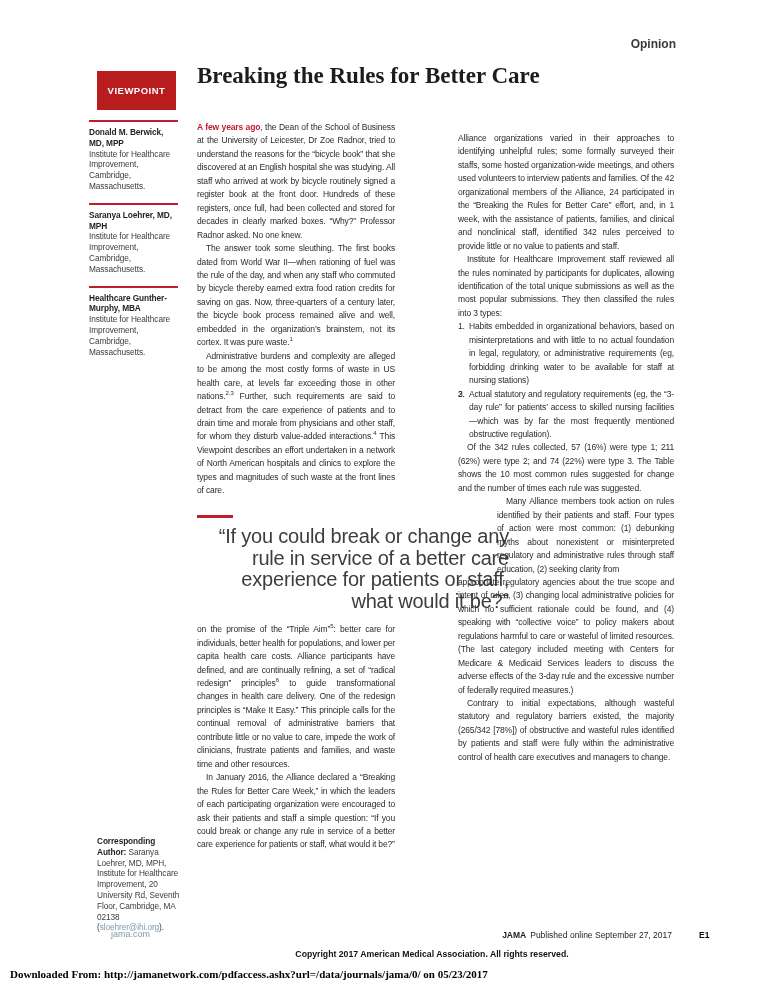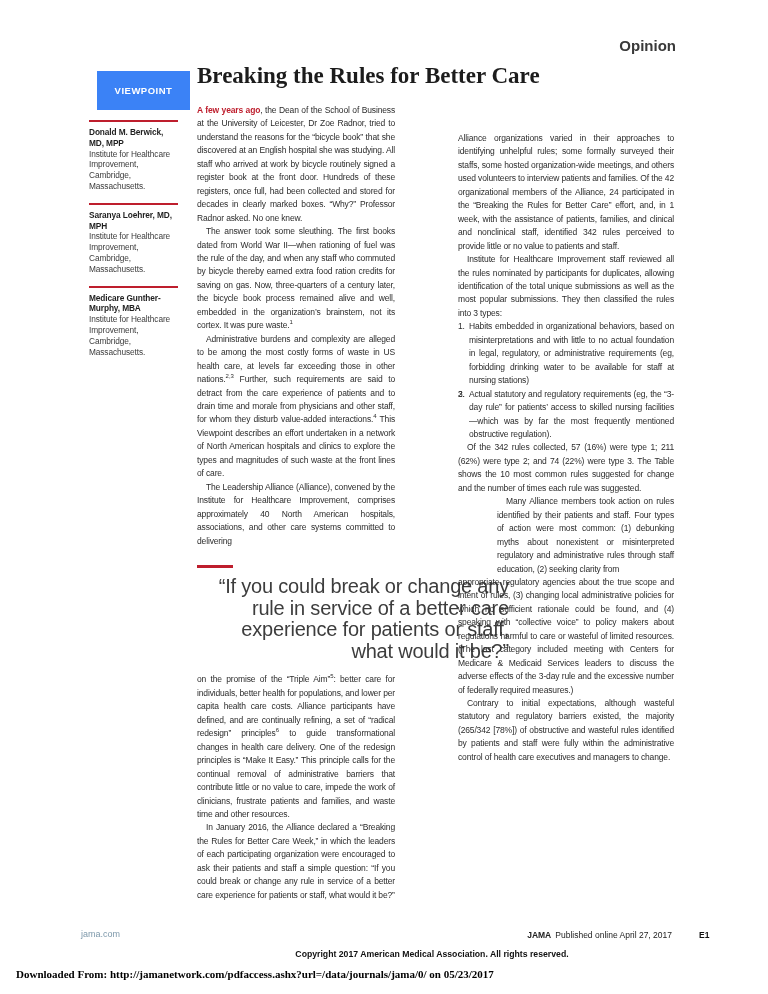--- a/index.html
+++ b/index.html
@@ -5,7 +5,7 @@
   html,body{margin:0;padding:0;}
   .page{position:relative;width:768px;height:994px;background:#ffffff;overflow:hidden;
         font-family:"Liberation Sans",sans-serif;color:#2c2c2c;}
-  .opinion{position:absolute;top:37px;right:92px;font-size:15px;font-weight:bold;color:#3a3a3a;text-align:right;}
+  .opinion{position:absolute;top:37px;right:92px;font-size:12px;font-weight:bold;color:#3a3a3a;text-align:right;}
   .badge{position:absolute;left:97px;top:71px;width:93px;height:39px;background:#3b82f6;
          display:flex;align-items:center;justify-content:center;}
   .badge span{color:#fff;font-size:9.5px;font-weight:bold;letter-spacing:.5px;}

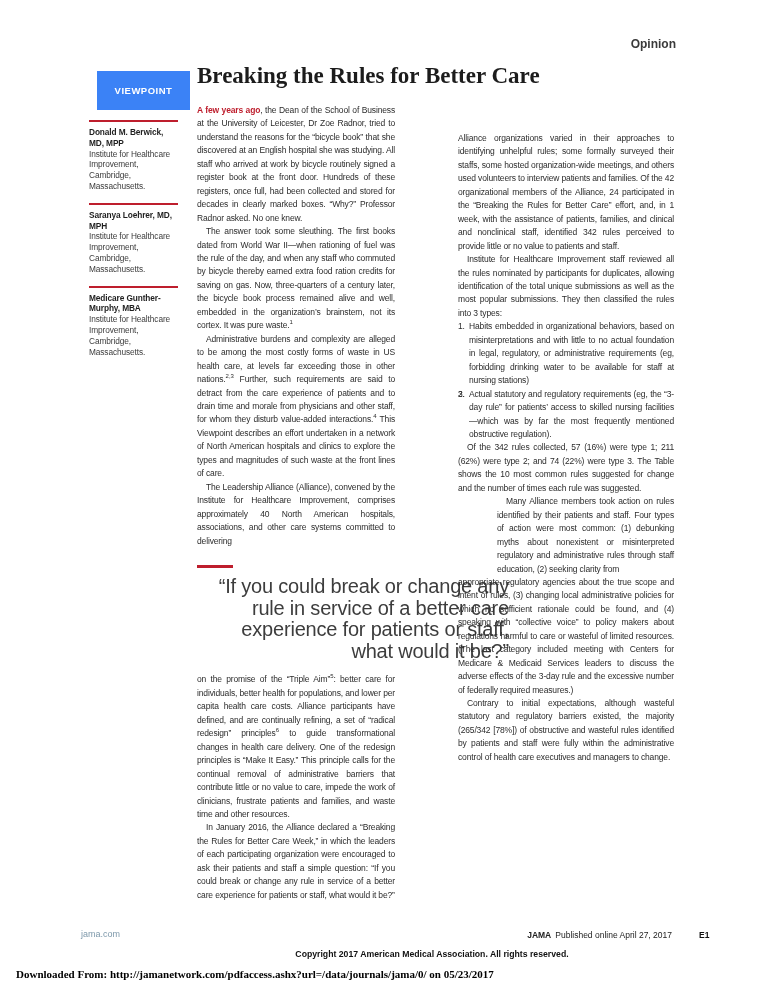--- a/index.html
+++ b/index.html
@@ -6,7 +6,7 @@
   .page{position:relative;width:768px;height:994px;background:#ffffff;overflow:hidden;
         font-family:"Liberation Sans",sans-serif;color:#2c2c2c;}
   .opinion{position:absolute;top:37px;right:92px;font-size:12px;font-weight:bold;color:#3a3a3a;text-align:right;}
-  .badge{position:absolute;left:97px;top:71px;width:93px;height:39px;background:#3b82f6;
+  .badge{position:absolute;left:97px;top:71px;width:79px;height:39px;background:#b91c1c;
          display:flex;align-items:center;justify-content:center;}
   .badge span{color:#fff;font-size:9.5px;font-weight:bold;letter-spacing:.5px;}
   .title{position:absolute;left:197px;top:63px;width:500px;margin:0;

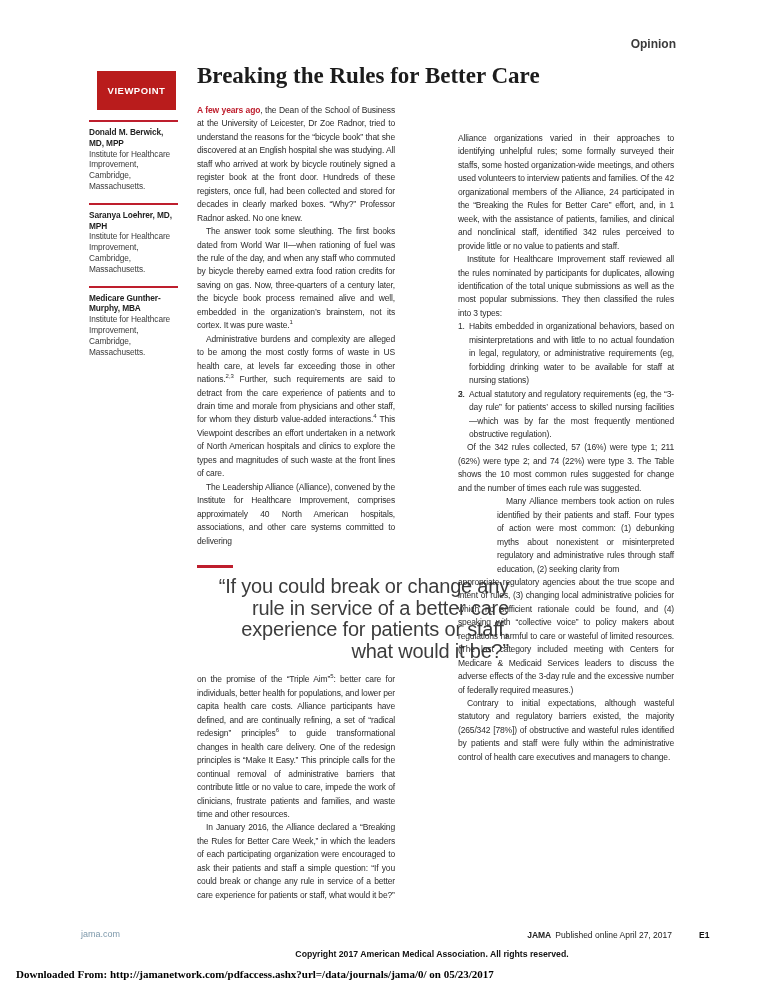--- a/index.html
+++ b/index.html
@@ -24,7 +24,7 @@
   .jamacom{position:absolute;left:81px;top:929px;font-size:9px;}
   
   .body-text{font-size:8.5px;line-height:13.45px;letter-spacing:-0.15px;text-align:justify;}
-  #col1{position:absolute;left:197px;top:104px;width:198px;}
+  #col1{position:absolute;left:197px;top:121px;width:198px;}
   #col2{position:absolute;left:458px;top:132px;width:216px;}
   .para{margin:0;}
   .ind{text-indent:9px;}

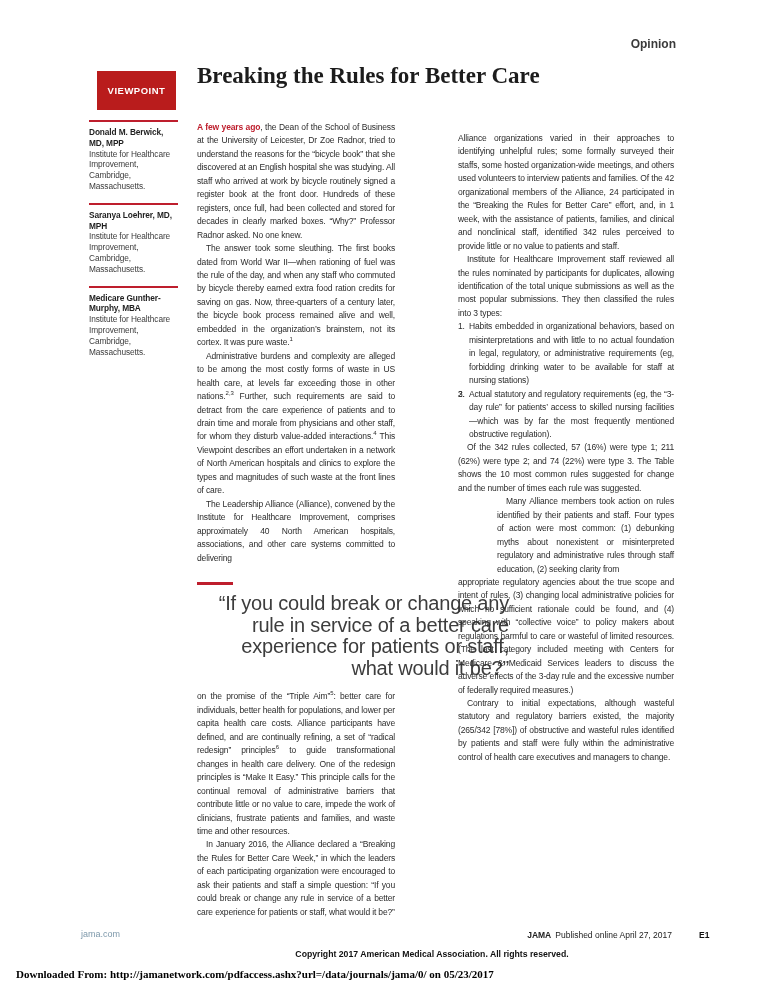--- a/index.html
+++ b/index.html
@@ -71,7 +71,7 @@
       <div class="a-affil">Institute for Healthcare Improvement, Cambridge, Massachusetts.</div>
     </div>
     <div class="author">
-      <div class="a-name">Medicare Gunther-Murphy, MBA</div>
+      <div class="a-name">Healthcare Gunther-Murphy, MBA</div>
       <div class="a-affil">Institute for Healthcare Improvement, Cambridge, Massachusetts.</div>
     </div>
   </div>

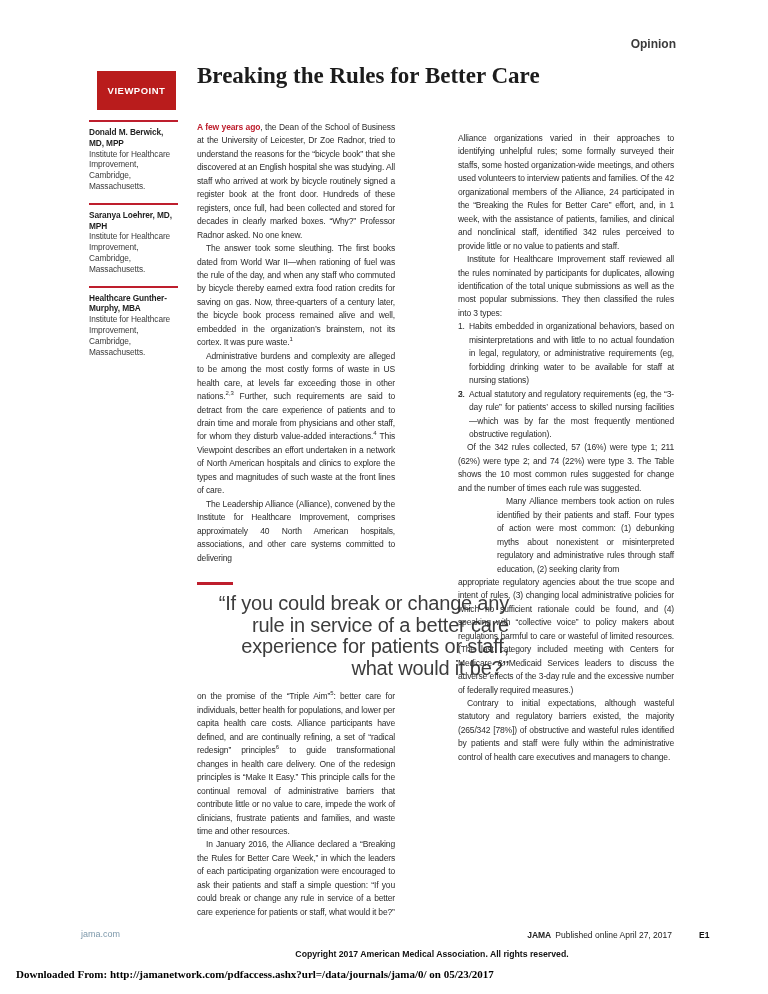--- a/index.html
+++ b/index.html
@@ -84,7 +84,6 @@
         <p class="para"><span class="lead">A few years ago</span><span>, the Dean of the School of Business at the University of Leicester, Dr Zoe Radnor, tried to understand the reasons for the “bicycle book” that she discovered at an English hospital she was studying. All staff who arrived at work by bicycle routinely signed a register book at the front door. Hundreds of these registers, once full, had been collected and stored for decades in clearly marked boxes. “Why?” Professor Radnor asked. No one knew.</span></p>
         <p class="para ind"><span>The answer took some sleuthing. The first books dated from World War II—when rationing of fuel was the rule of the day, and when any staff who commuted by bicycle thereby earned extra food ration credits for saving on gas. Now, three-quarters of a century later, the bicycle book process remained alive and well, embedded in the organization’s brainstem, not its cortex. It was pure waste.</span><sup>1</sup></p>
         <p class="para ind"><span>Administrative burdens and complexity are alleged to be among the most costly forms of waste in US health care, at levels far exceeding those in other nations.</span><sup>2,3</sup><span> Further, such requirements are said to detract from the care experience of patients and to drain time and morale from physicians and other staff, for whom they disturb value-added interactions.</span><sup>4</sup><span> This Viewpoint describes an effort undertaken in a network of North American hospitals and clinics to explore the types and magnitudes of such waste at the front lines of care.</span></p>
-        <p class="para ind"><span>The Leadership Alliance (Alliance), convened by the Institute for Healthcare Improvement, comprises approximately 40 North American hospitals, associations, and other care systems committed to delivering</span></p>
       </div>
     <div class="quoteblock">
       <div class="q-rule"></div>

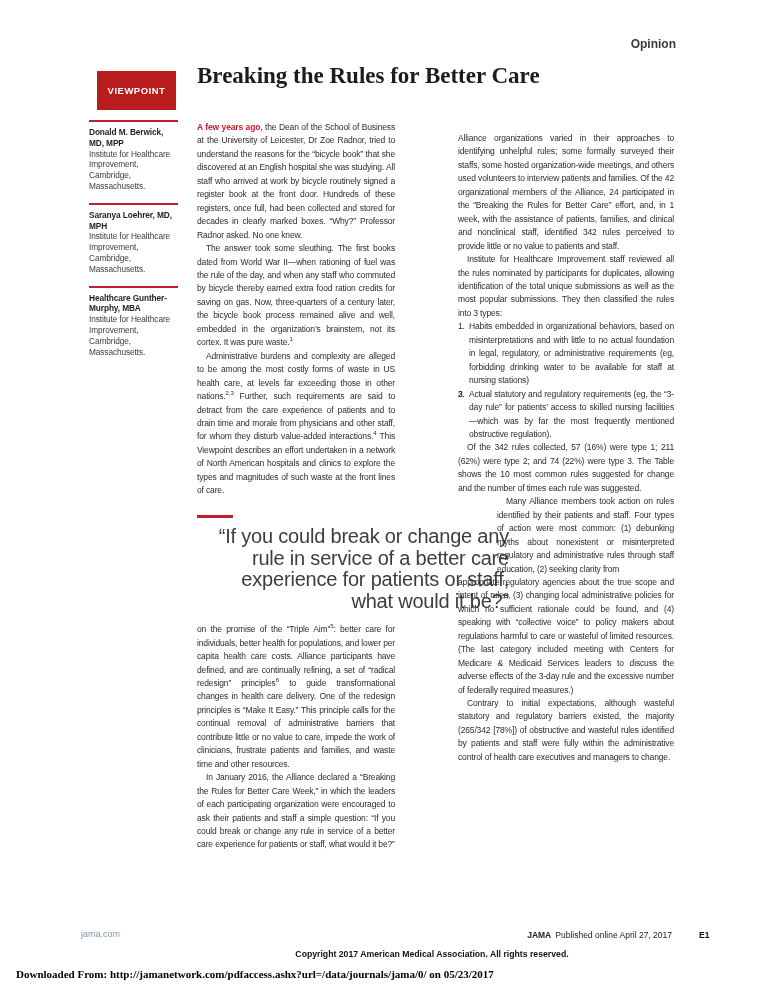--- a/index.html
+++ b/index.html
@@ -76,6 +76,9 @@
     </div>
   </div>
 
+  <div class="corr">
+    <span class="a-name">Corresponding Author:</span><span> Saranya Loehrer, MD, MPH, Institute for Healthcare Improvement, 20 University Rd, Seventh Floor, Cambridge, MA 02138 (</span><span class="link">sloehrer@ihi.org</span><span>).</span>
+  </div>
 
   <div class="jamacom link">jama.com</div>
 

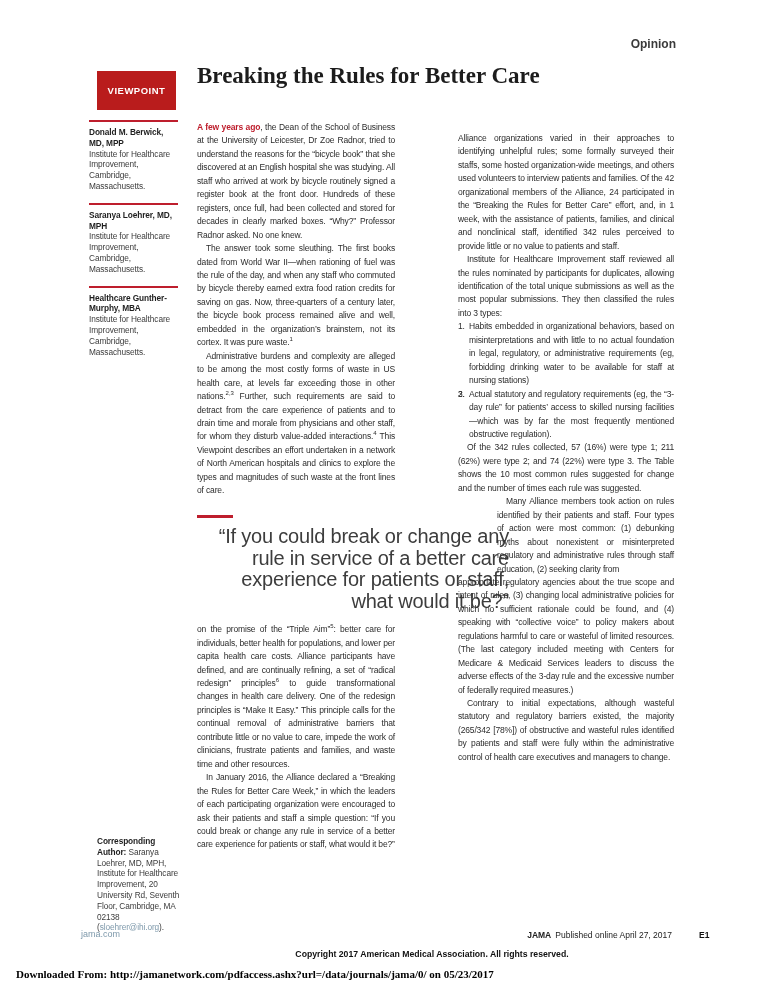--- a/index.html
+++ b/index.html
@@ -21,7 +21,7 @@
         letter-spacing:-0.1px;color:#3c3c3c;}
   .corr .a-name{font-weight:bold;}
   .link{color:#7E99AB;}
-  .jamacom{position:absolute;left:81px;top:929px;font-size:9px;}
+  .jamacom{position:absolute;left:111px;top:929px;font-size:9px;}
   
   .body-text{font-size:8.5px;line-height:13.45px;letter-spacing:-0.15px;text-align:justify;}
   #col1{position:absolute;left:197px;top:121px;width:198px;}

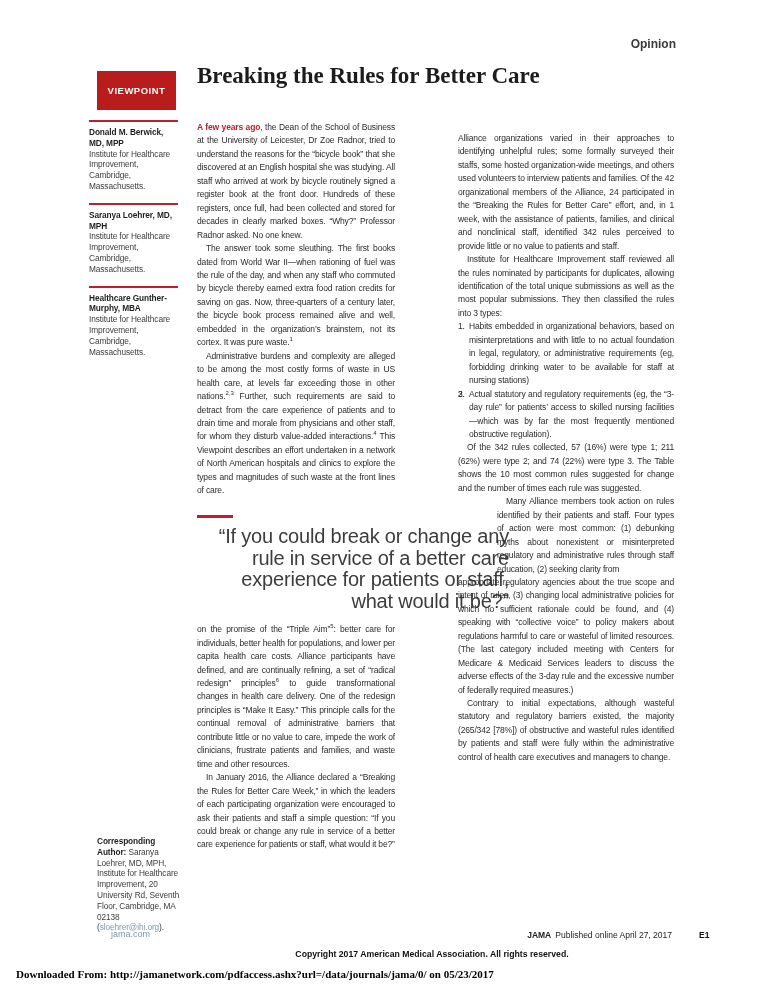--- a/index.html
+++ b/index.html
@@ -117,7 +117,7 @@
   </div>
 
   <div class="publine">
-    <span class="j">JAMA</span><span>Published online April 27, 2017</span>
+    <span class="j">JAMA</span><span>Published online September 27, 2017</span>
   </div>
   <div class="pagenum">E1</div>
   <div class="copyright">Copyright 2017 American Medical Association. All rights reserved.</div>

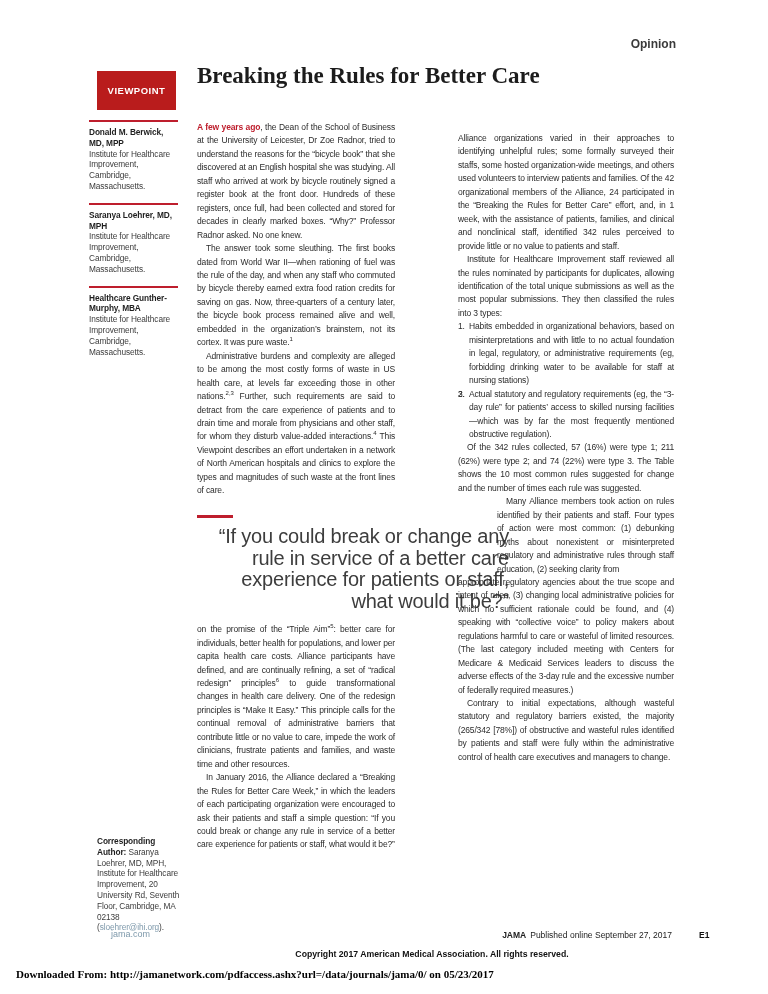--- a/index.html
+++ b/index.html
@@ -45,7 +45,7 @@
   .pagenum{position:absolute;left:699px;top:930px;font-size:8.5px;font-weight:bold;color:#111;}
   .copyright{position:absolute;left:0;top:949px;width:768px;text-align:center;
              font-size:8.7px;font-weight:bold;color:#111;padding-left:48px;}
-  .downloaded{position:absolute;left:16px;top:968px;font-family:"Liberation Serif",serif;
+  .downloaded{position:absolute;left:10px;top:968px;font-family:"Liberation Serif",serif;
               font-size:11px;font-weight:bold;color:#000;}
 </style>
 </head>

